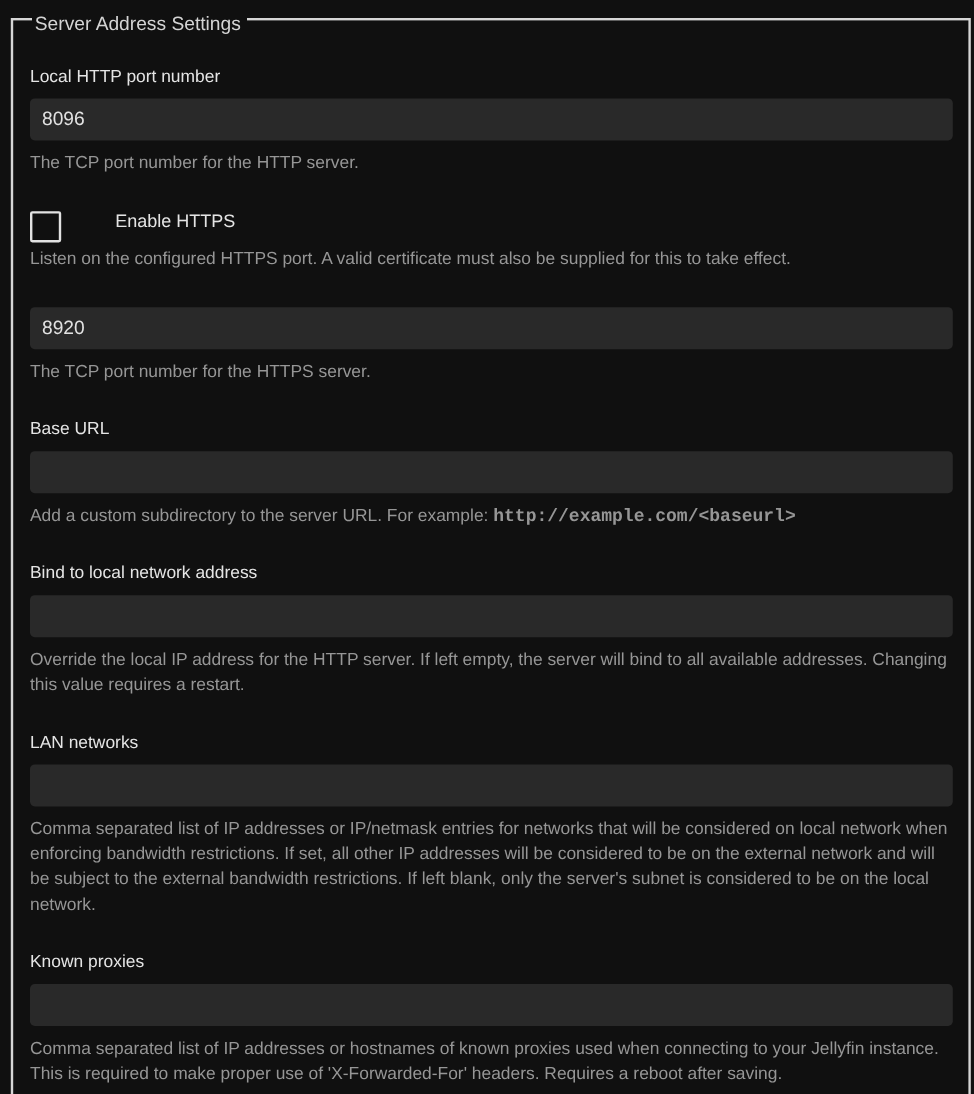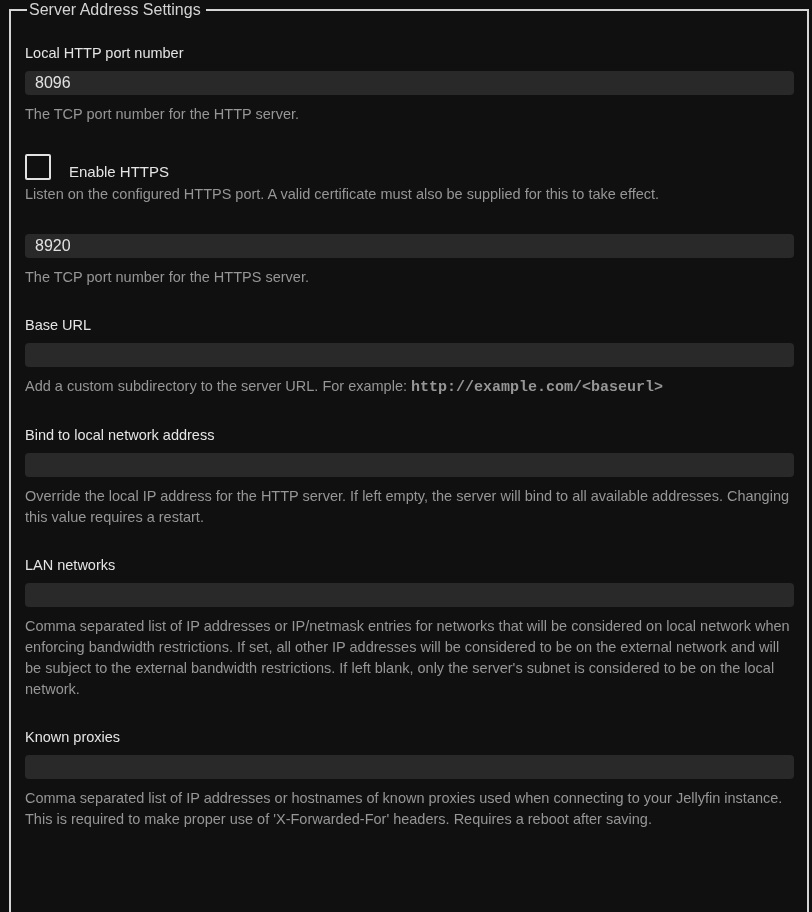--- a/index.html
+++ b/index.html
@@ -23,7 +23,7 @@
     font-size: 16px;
     line-height: 18px;
     color: #d4d4d4;
-    padding: 0 5px 0 2px;
+    padding: 11px 5px 0 2px;
     margin-left: 2px;
   }
   .form-group { margin-bottom: 29px; }

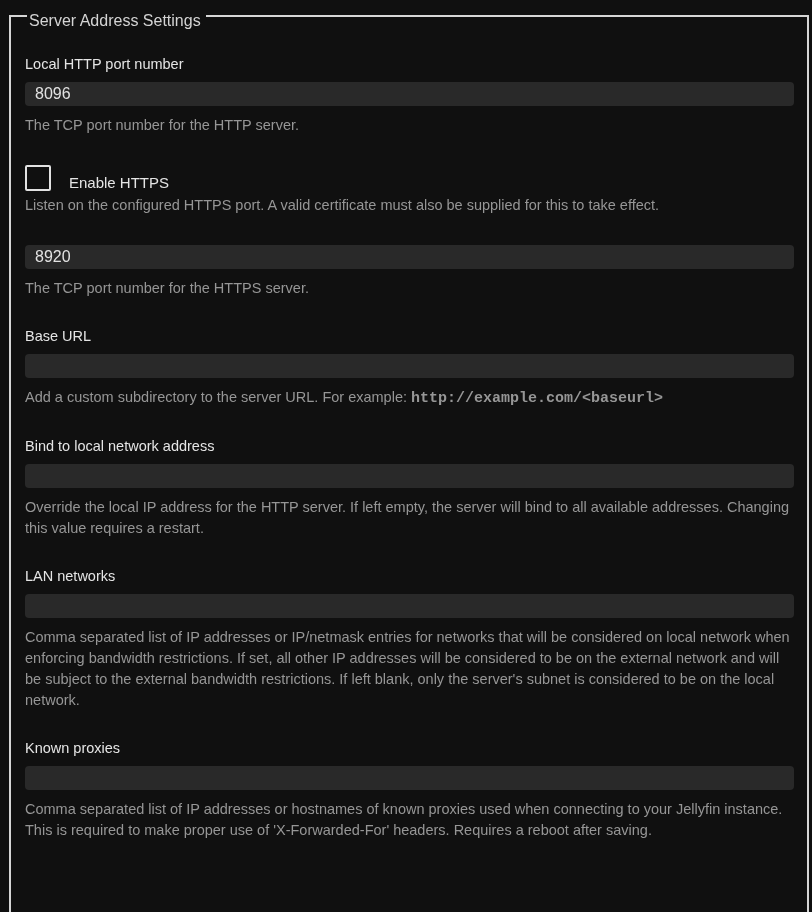--- a/index.html
+++ b/index.html
@@ -38,7 +38,7 @@
   input.text-input {
     display: block;
     width: 100%;
-    height: 24px;
+    height: 35px;
     background: #292929;
     border: none;
     border-radius: 4px;

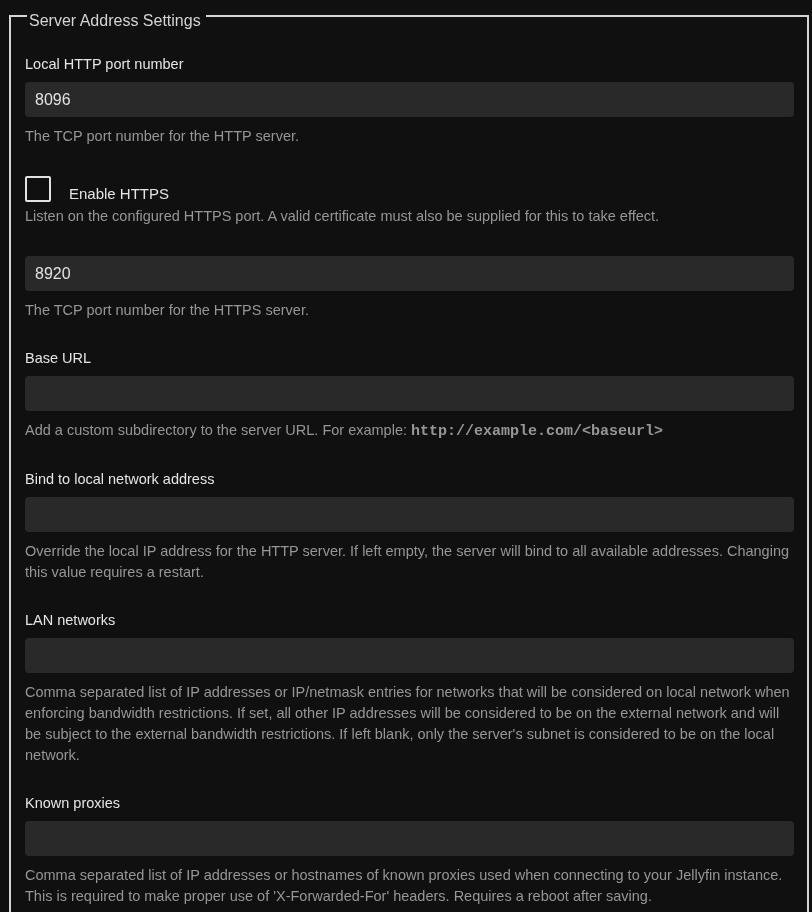--- a/index.html
+++ b/index.html
@@ -56,7 +56,8 @@
   }
   .checkbox-row {
     display: flex;
-    align-items: flex-end;
+    align-items: flex-start;
+    gap: 27px;
   }
   input.checkbox {
     appearance: none;

